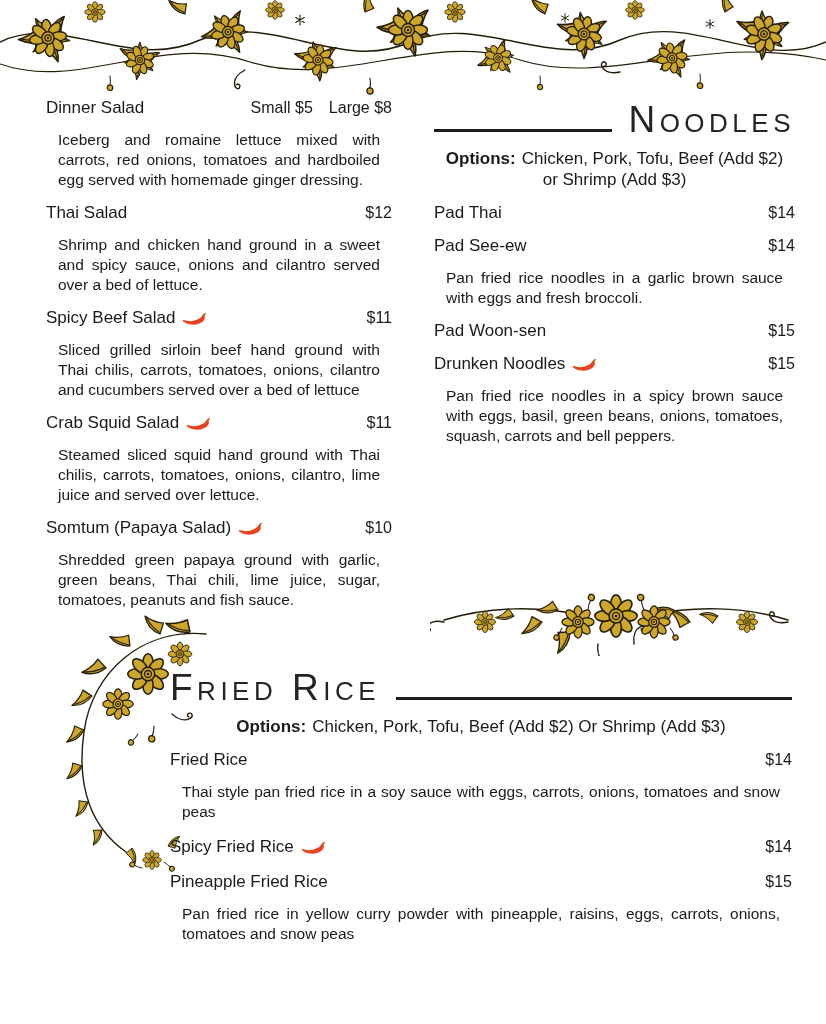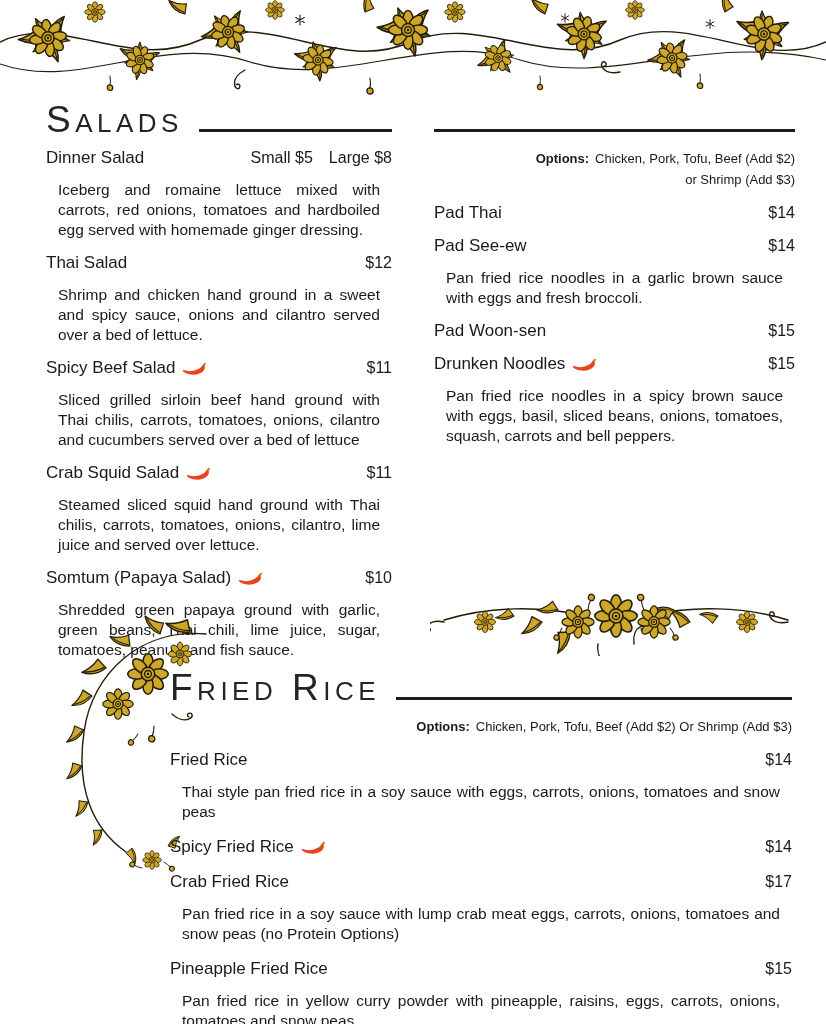--- a/index.html
+++ b/index.html
@@ -130,10 +130,6 @@
   </svg>
 
   <section class="col col-salads">
-    <div class="sec-header">
-      <span class="sec-title">Salads</span>
-      <span class="rule"></span>
-    </div>
 
     <div class="item">
       <div class="item-head">

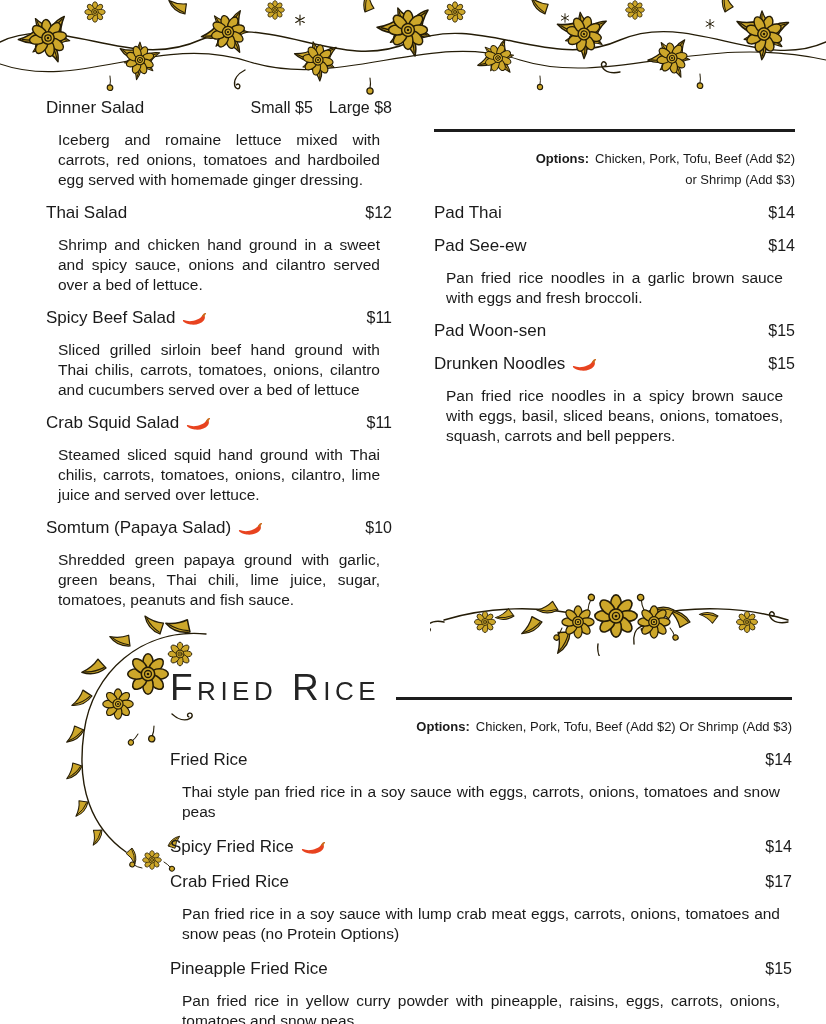--- a/index.html
+++ b/index.html
@@ -184,6 +184,7 @@
   <section class="col col-noodles">
     <div class="sec-header">
       <span class="rule"></span>
+      <span class="sec-title">Noodles</span>
     </div>
 
     <div class="options">

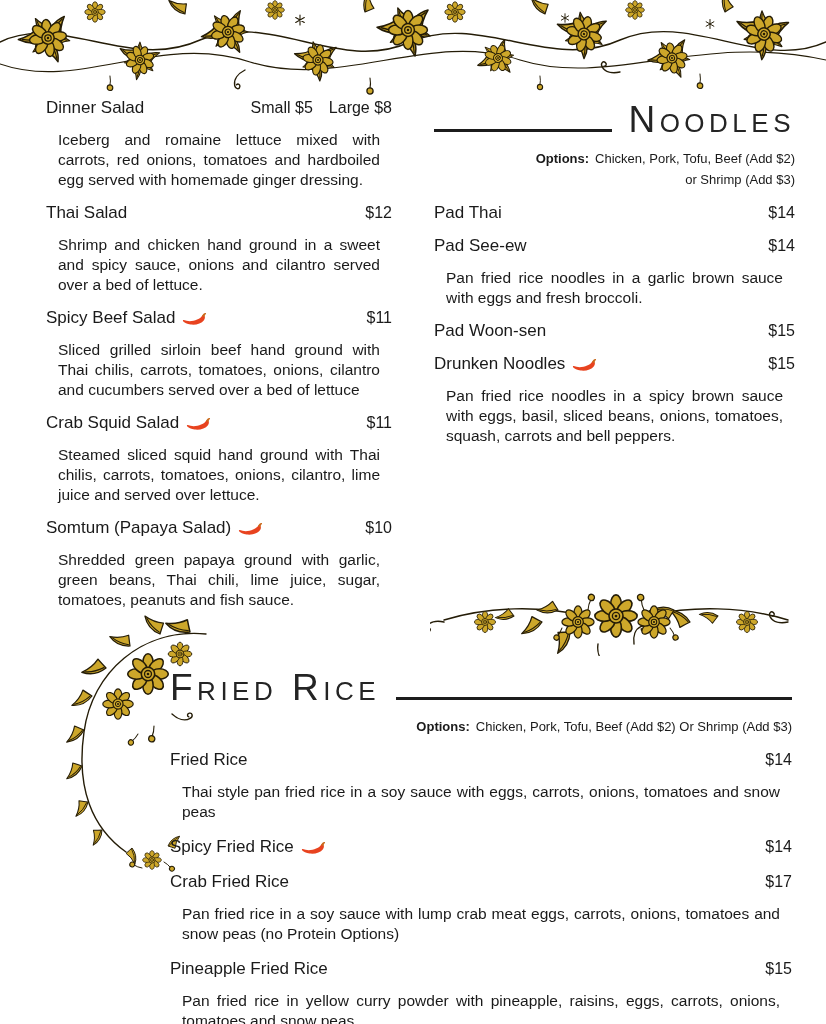--- a/index.html
+++ b/index.html
@@ -29,7 +29,7 @@
   }
   .rule { flex:1 1 auto; height:3px; background:#1c1c1c; margin-bottom:6px; }
 
-  .options { font-size:13px; line-height:21px; text-align:right; margin:2px 0 13px 0; }
+  .options { font-size:17px; line-height:21px; text-align:center; margin:2px 0 13px 0; }
   .opt-label { font-weight:bold; margin-right:6px; }
 
   .item { margin-bottom:13px; }

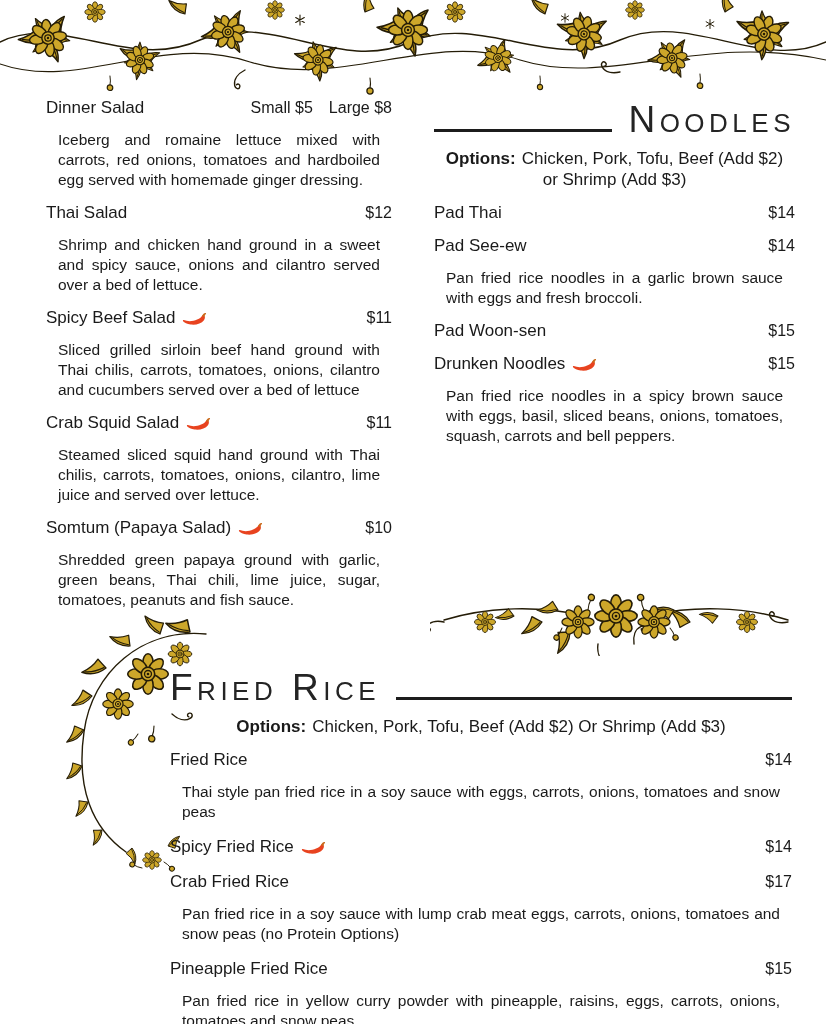--- a/index.html
+++ b/index.html
@@ -224,7 +224,7 @@
           </svg>
         <span class="item-price">$15</span>
       </div>
-      <p class="item-desc">Pan fried rice noodles in a spicy brown sauce with eggs, basil, sliced beans, onions, tomatoes, squash, carrots and bell peppers.</p>
+      <p class="item-desc">Pan fried rice noodles in a spicy brown sauce with eggs, basil, green beans, onions, tomatoes, squash, carrots and bell peppers.</p>
     </div>
   </section>
 

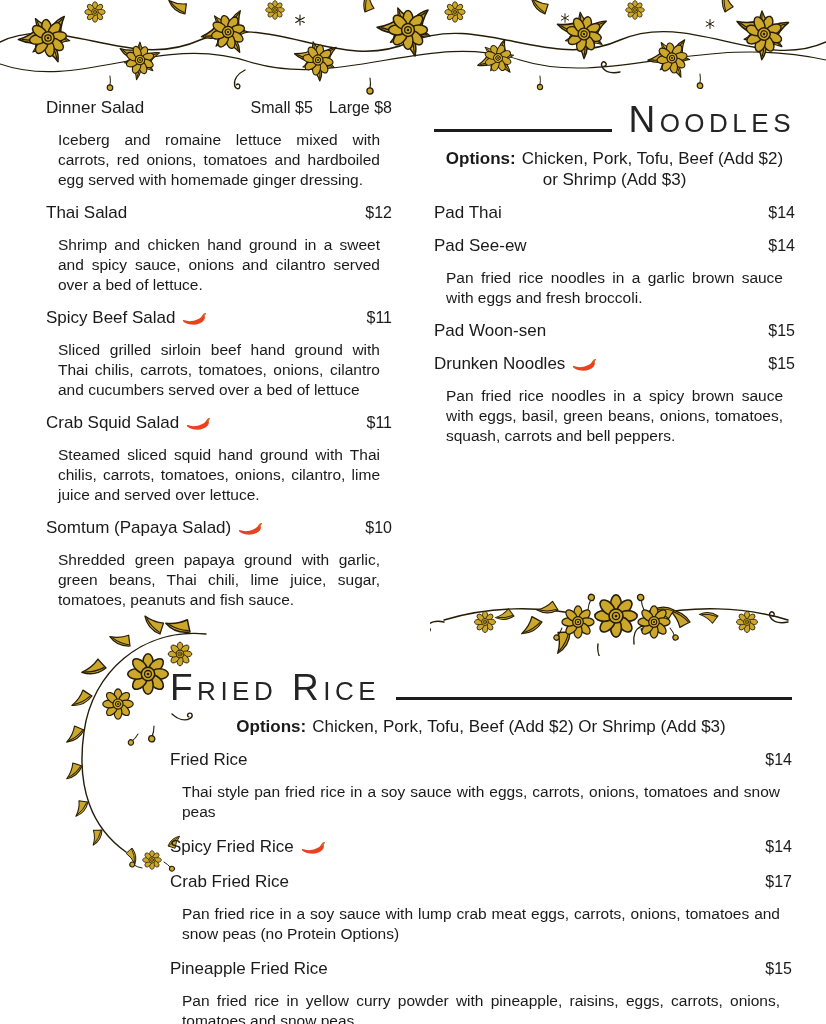--- a/index.html
+++ b/index.html
@@ -306,13 +306,6 @@
       </div>
     </div>
 
-    <div class="item">
-      <div class="item-head">
-        <span class="item-name">Crab Fried Rice</span>
-        <span class="item-price">$17</span>
-      </div>
-      <p class="item-desc">Pan fried rice in a soy sauce with lump crab meat eggs, carrots, onions, tomatoes and snow peas (no Protein Options)</p>
-    </div>
 
     <div class="item">
       <div class="item-head">

